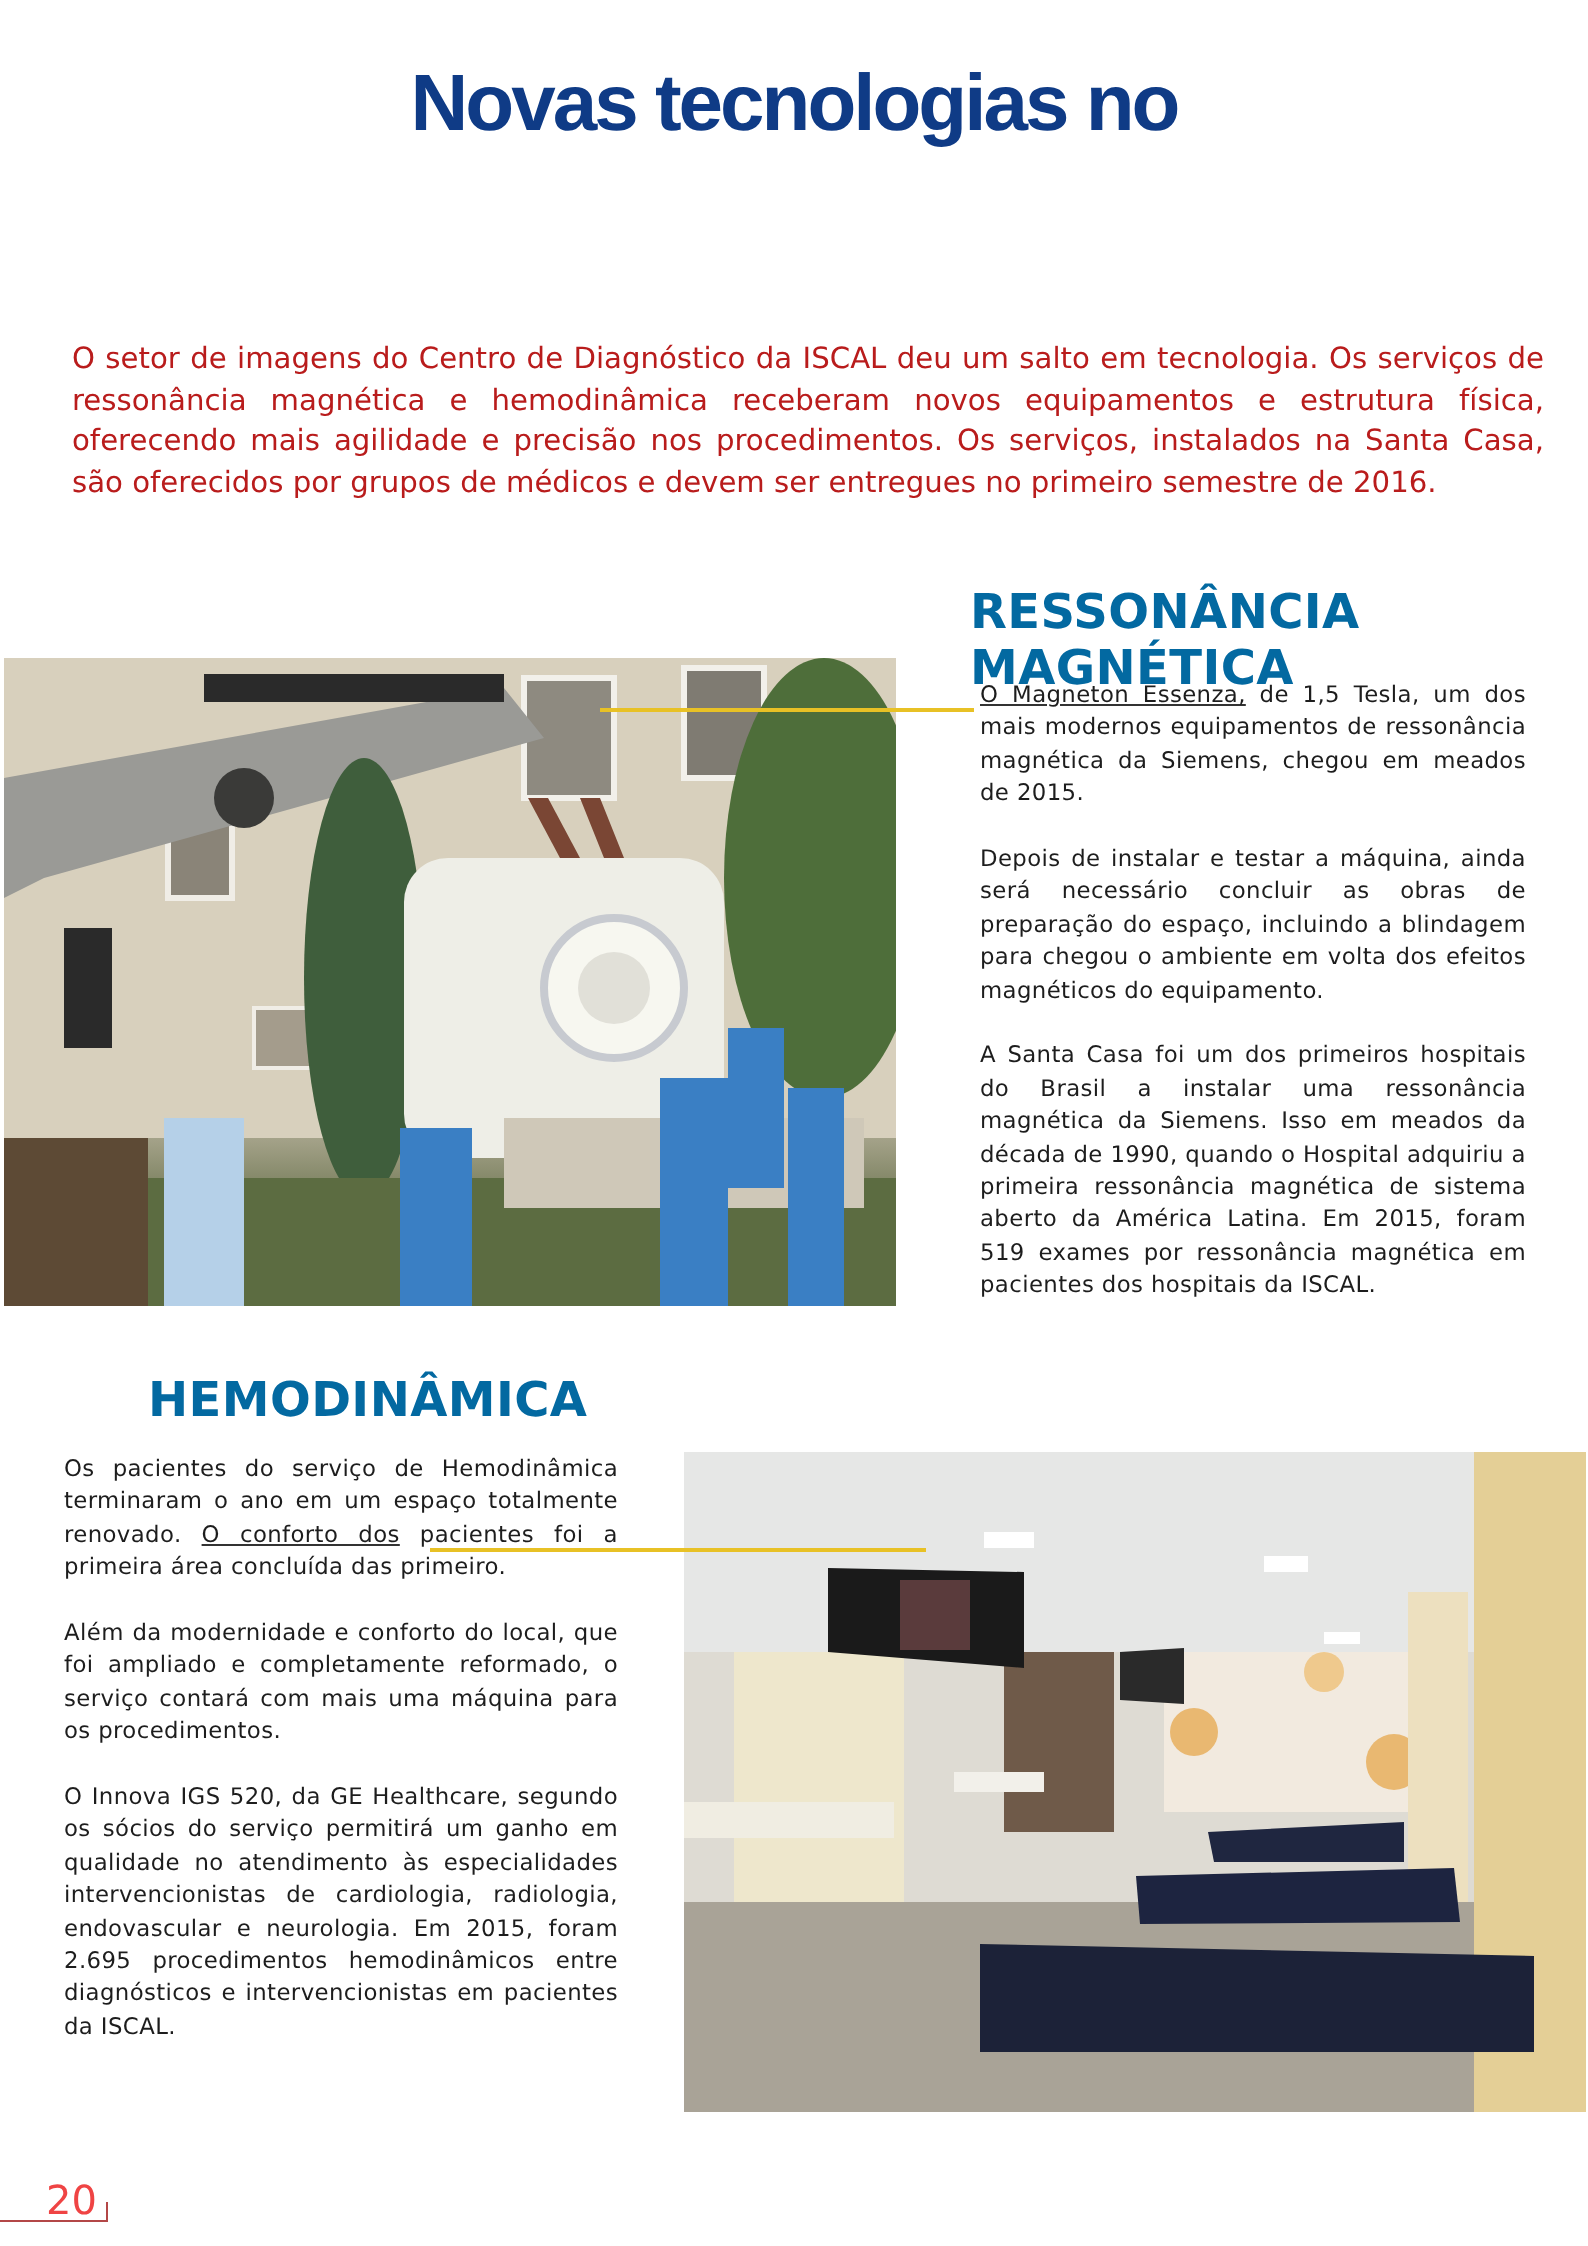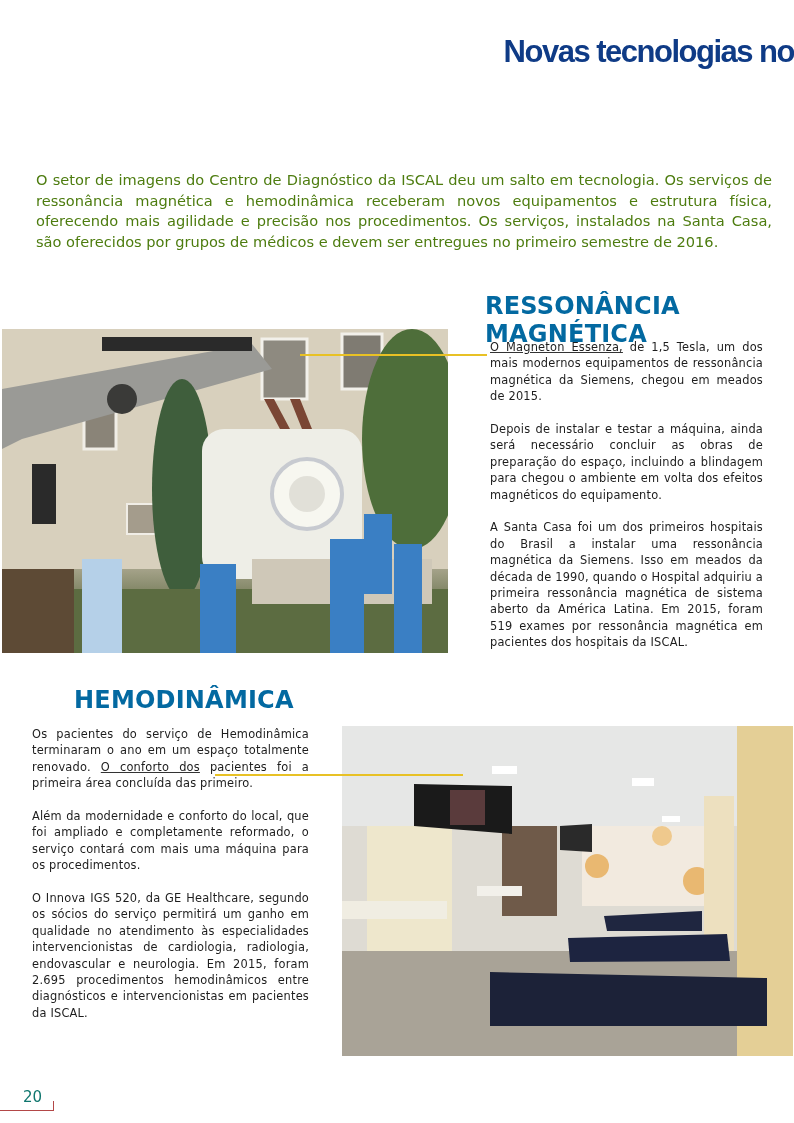--- a/index.html
+++ b/index.html
@@ -8,9 +8,9 @@
 
   .title {
     position: absolute; left: 0; top: 26px; width: 794px;
-    text-align: right; color: #0f3b86;
+    text-align: center; color: #0f3b86;
     font-family: "Liberation Sans", sans-serif; font-weight: bold;
-    font-size: 31px; line-height: 52px; letter-spacing: -1.5px;
+    font-size: 40px; line-height: 52px; letter-spacing: -1.5px;
   }
   .title span { display: block; }
 

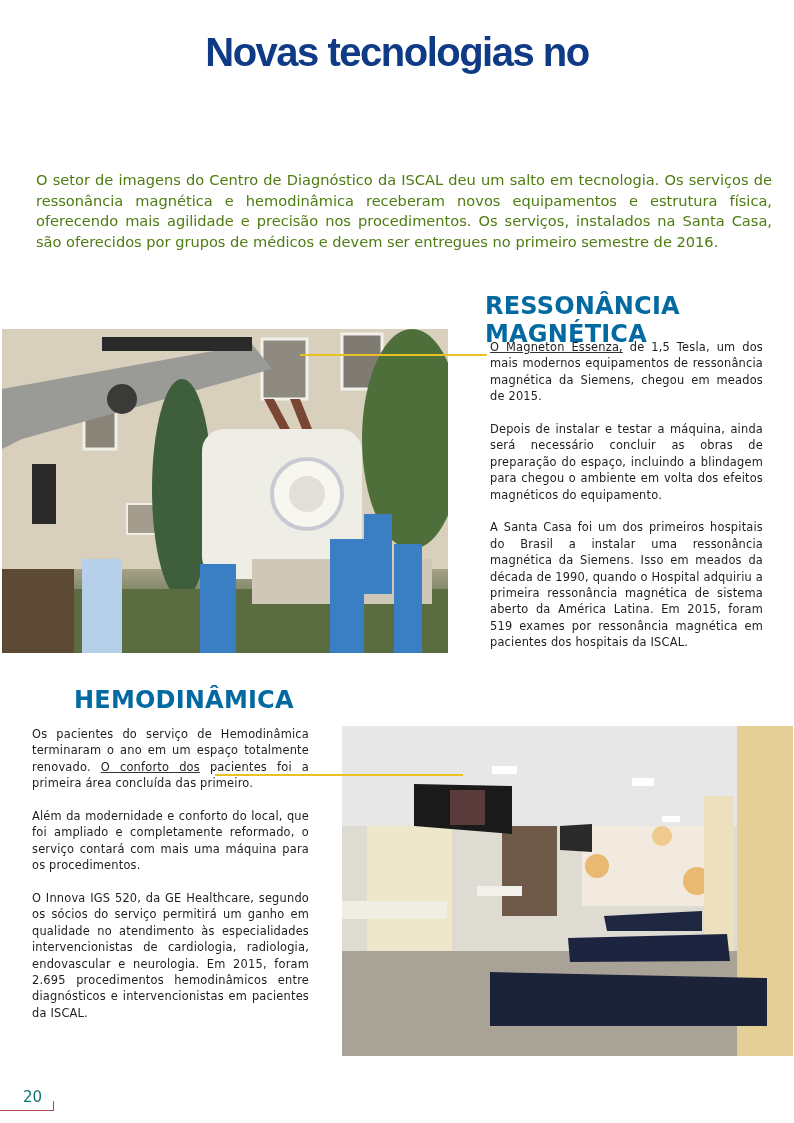--- a/index.html
+++ b/index.html
@@ -17,7 +17,7 @@
   .intro {
     position: absolute; left: 36px; top: 170px; width: 736px;
     font-size: 14.6px; line-height: 20.5px; text-align: justify;
-    color: #4d7c0f;
+    color: #b91c1c;
   }
 
   .section-heading {

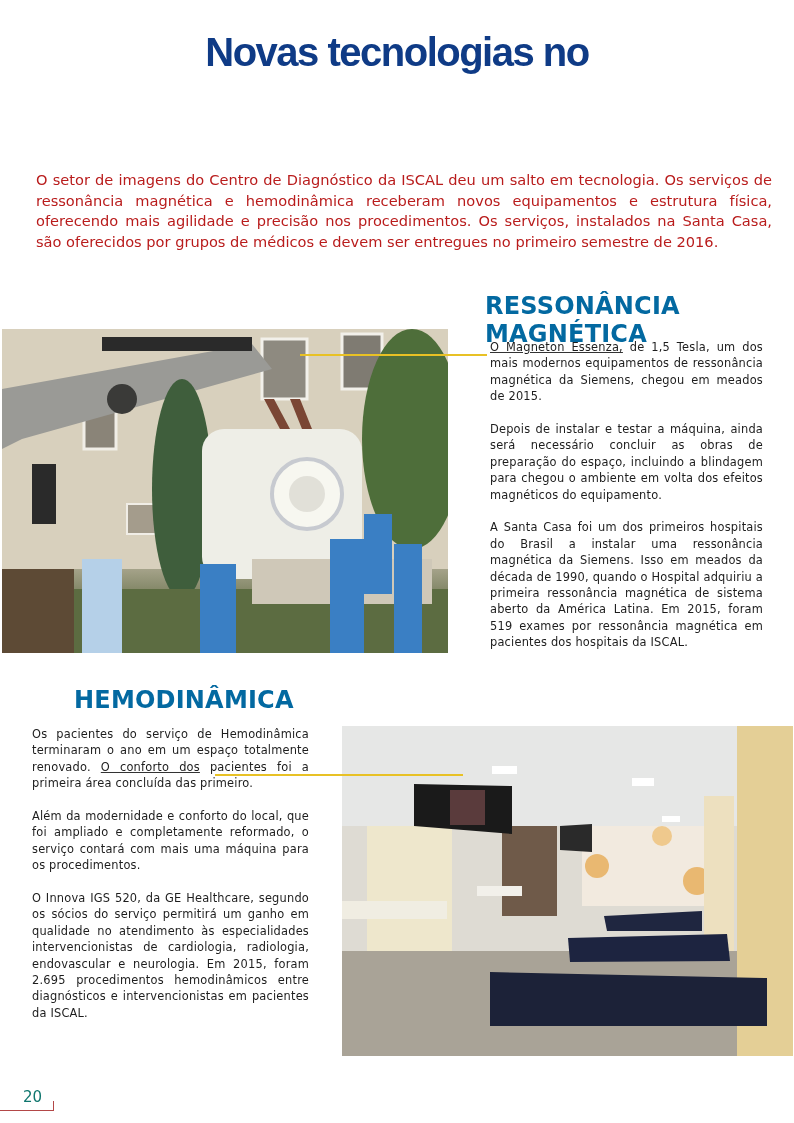--- a/index.html
+++ b/index.html
@@ -50,7 +50,7 @@
   .conn-2 { left: 215px; top: 774px; width: 248px; }
 
   .page-num {
-    position: absolute; left: 23px; top: 1088px; font-size: 15px; color: #0f766e;
+    position: absolute; left: 23px; top: 1088px; font-size: 20px; color: #ef4444;
     font-family: "DejaVu Sans", sans-serif;
   }
   .page-rule { position: absolute; left: 0; top: 1110px; width: 54px; height: 1px; background: #b34747; }

